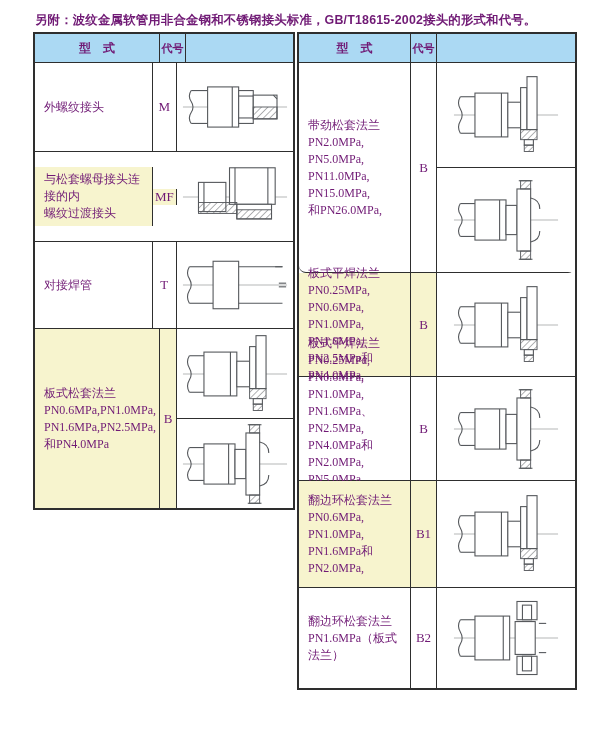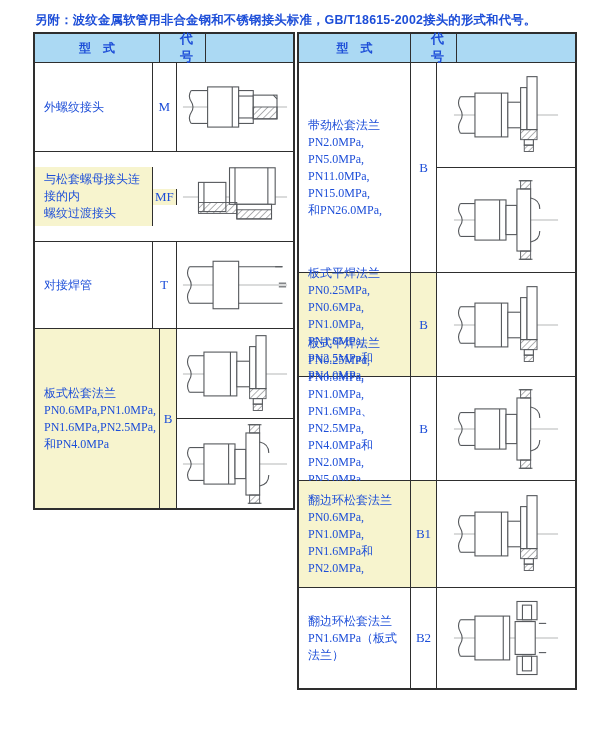--- a/index.html
+++ b/index.html
@@ -4,7 +4,7 @@
 <style>
   html,body{margin:0;padding:0;background:#e8e8e8;}
   .page{position:relative;width:600px;height:740px;background:#ffffff;overflow:hidden;
-        font-family:"Liberation Serif","DejaVu Serif",serif;color:#1d4ed8;margin:0 auto;}
+        font-family:"Liberation Serif","DejaVu Serif",serif;color:#701a75;margin:0 auto;}
   .title{position:absolute;left:35px;top:12px;width:560px;font-size:12.4px;font-weight:700;
          letter-spacing:.2px;font-family:"Liberation Sans","DejaVu Sans",sans-serif;}
   .tbl{position:absolute;top:32px;border:2px solid #2e2e2e;background:#fff;}

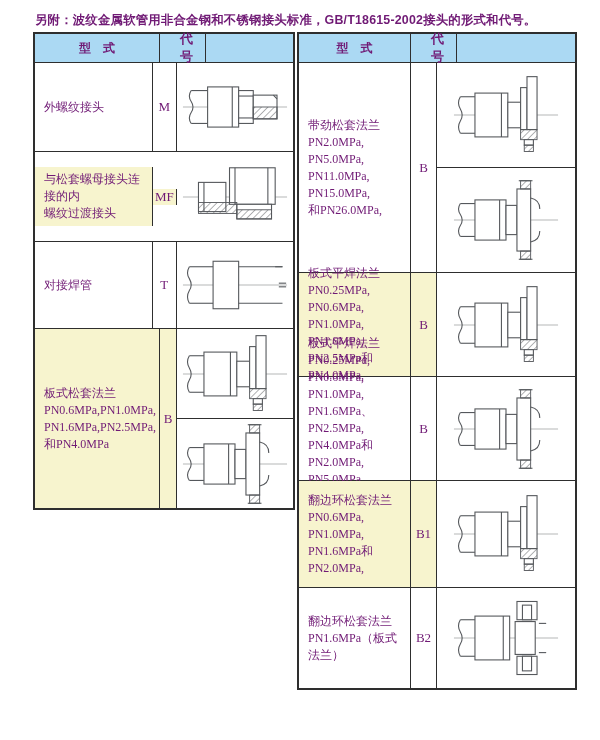--- a/index.html
+++ b/index.html
@@ -14,7 +14,7 @@
          font-family:"Liberation Sans","DejaVu Sans",sans-serif;font-weight:700;font-size:12px;}
   .hc{display:flex;align-items:center;justify-content:center;box-sizing:border-box;}
   .hc-type{border-right:1px solid #2e2e2e;}
-  .hc-code{width:26px;border-right:1px solid #2e2e2e;font-size:13px;letter-spacing:0;margin-left:20px;}
+  .hc-code{width:26px;border-right:1px solid #2e2e2e;font-size:11px;letter-spacing:0;}
   .hc-fig{flex:1;margin-top:40px;}
   .tbl-left  .hc-type,.tbl-left  .tc{width:125px;}
   .tbl-right .hc-type,.tbl-right .tc{width:112px;}

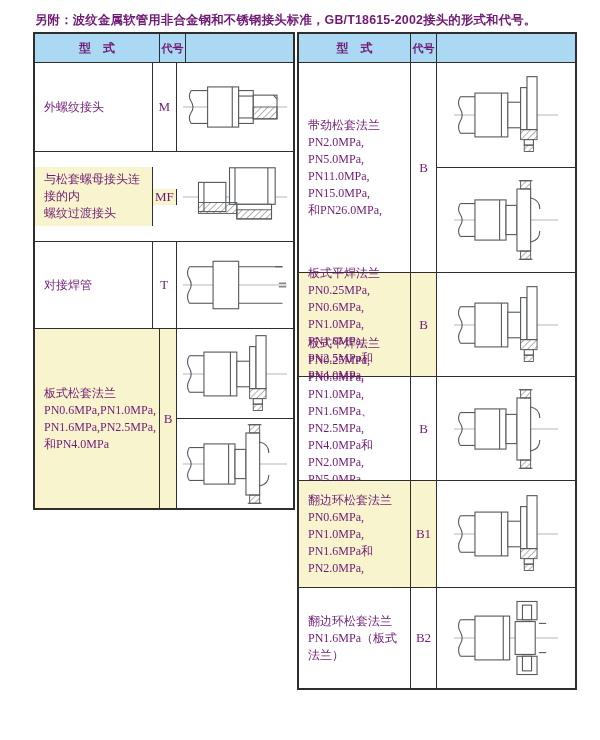--- a/index.html
+++ b/index.html
@@ -171,7 +171,7 @@
       <div class="hc hc-fig">简　图</div>
     </div>
     <div id="right-rows">
-        <div class="row" style="height: 210px;">
+        <div class="row" style="height: 210px; border-radius: 7px;">
           <div class="tc cell">带劲松套法兰
 PN2.0MPa, PN5.0MPa,
 PN11.0MPa, PN15.0MPa,

